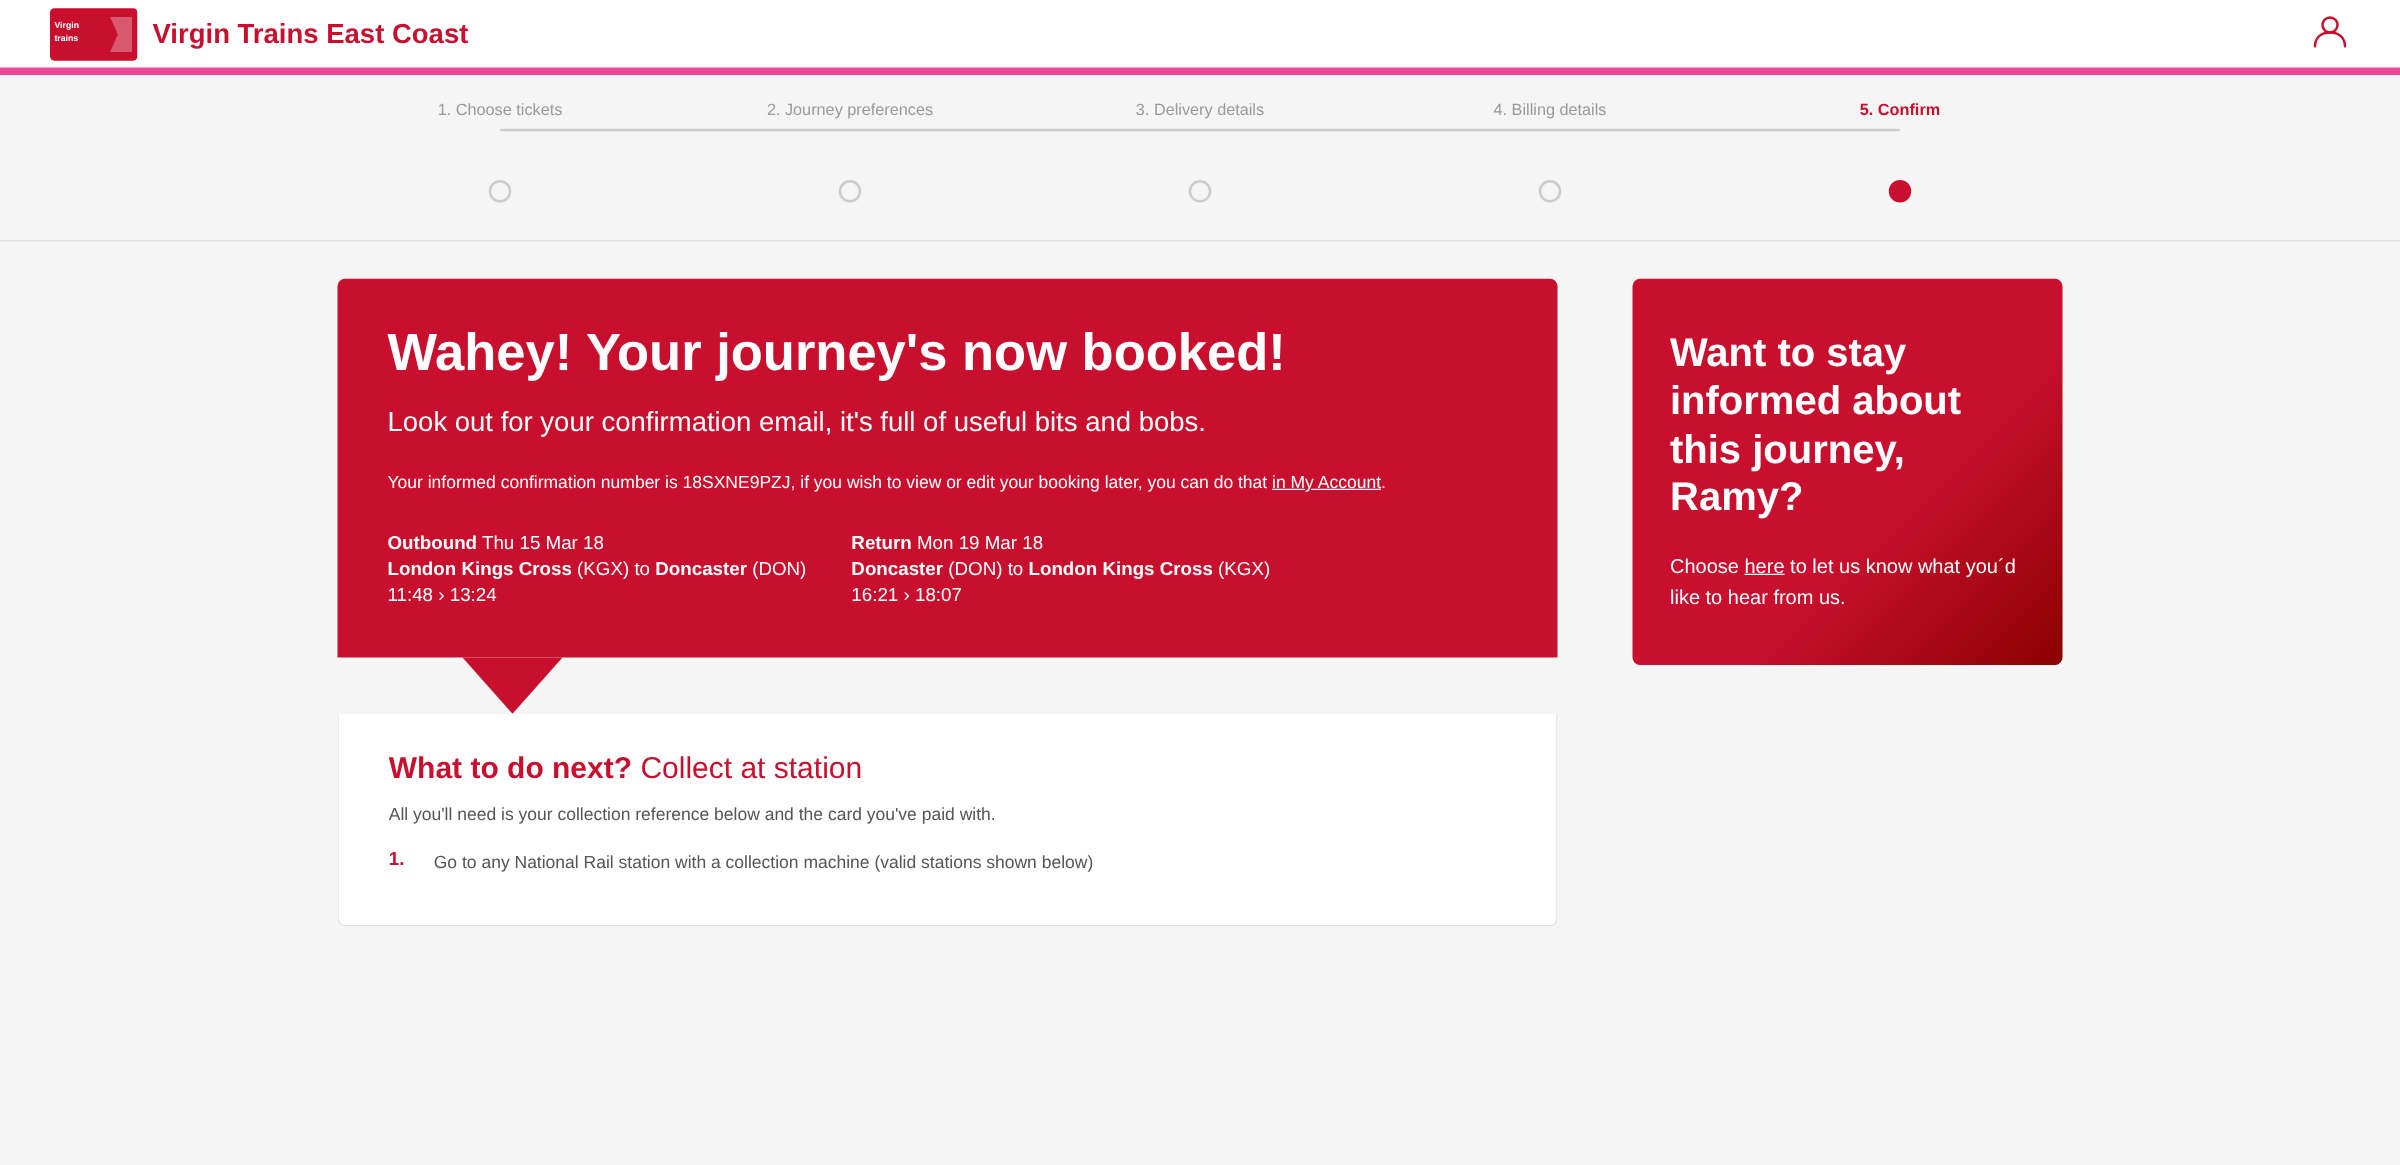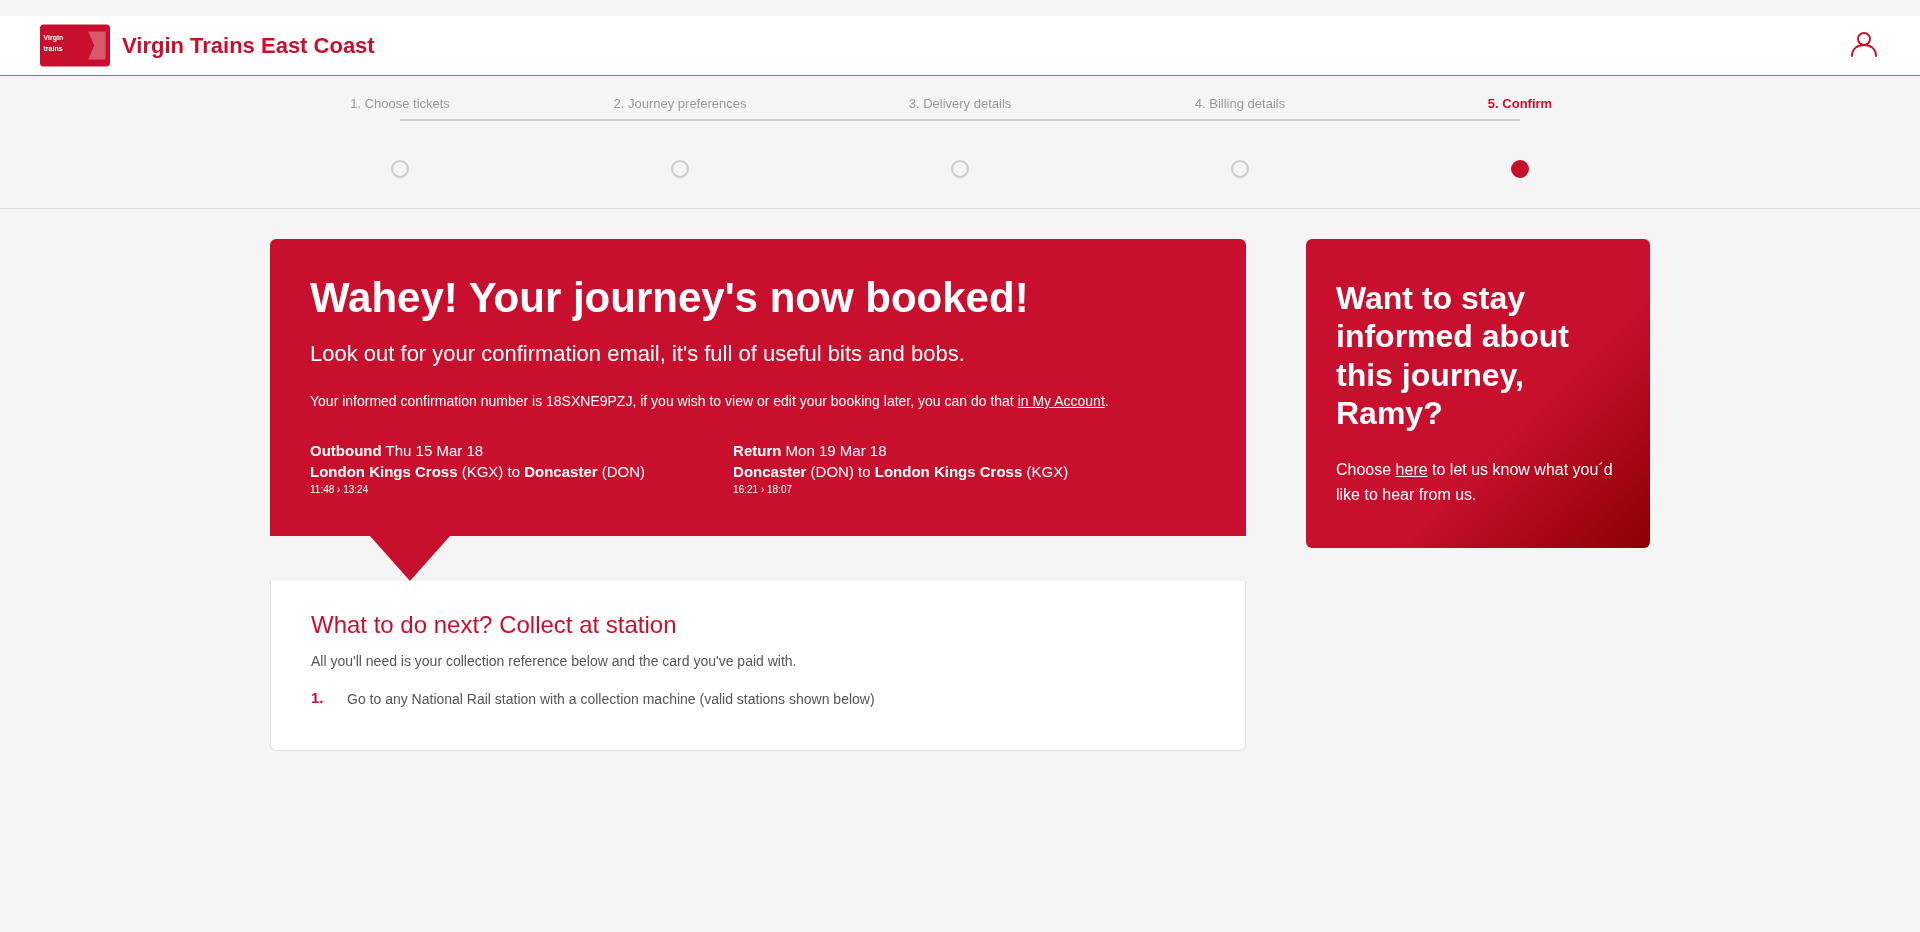--- a/index.html
+++ b/index.html
@@ -13,8 +13,7 @@
       justify-content: space-between;
       padding: 0 40px;
       height: 60px;
-      border-bottom: 1px solid #ec4899;
-      margin-top: 16px;
+      border-bottom: 6px solid #ec4899;
     }
     .logo-area {
       display: flex;

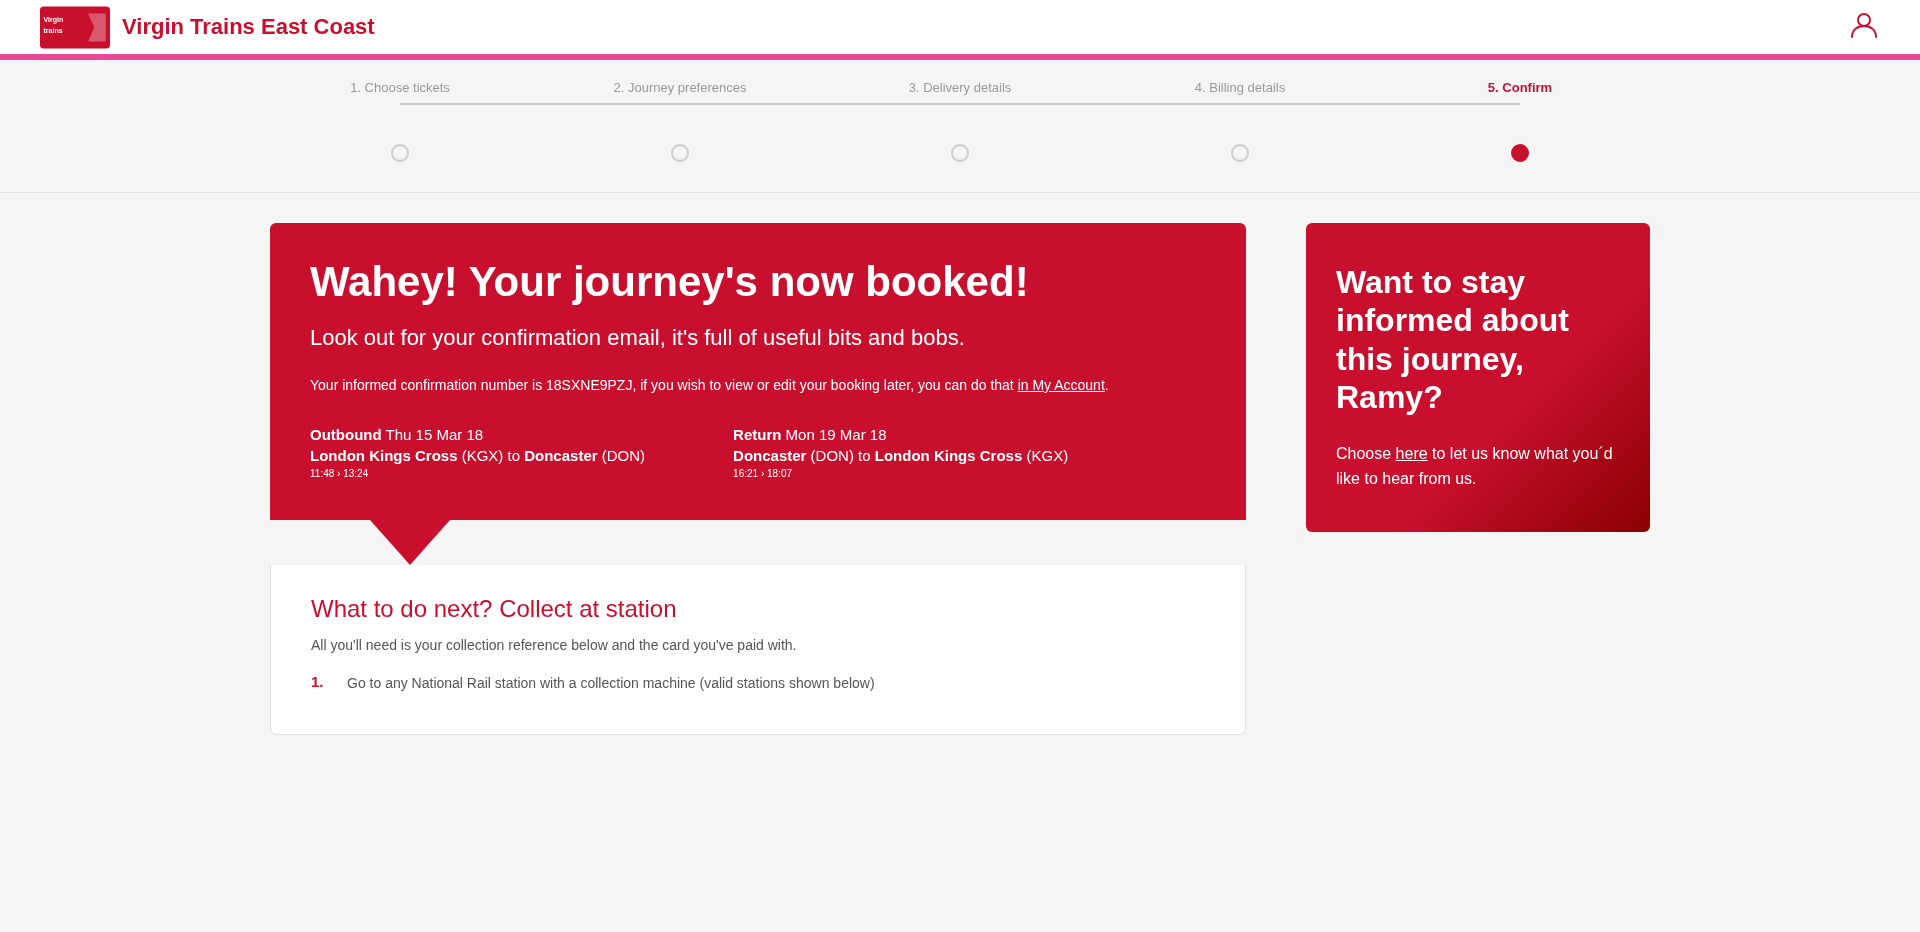--- a/index.html
+++ b/index.html
@@ -125,7 +125,7 @@
     }
     .journey-details {
       display: flex;
-      gap: 88px;
+      gap: 36px;
       margin-top: 21px;
     }
     .journey-col {}

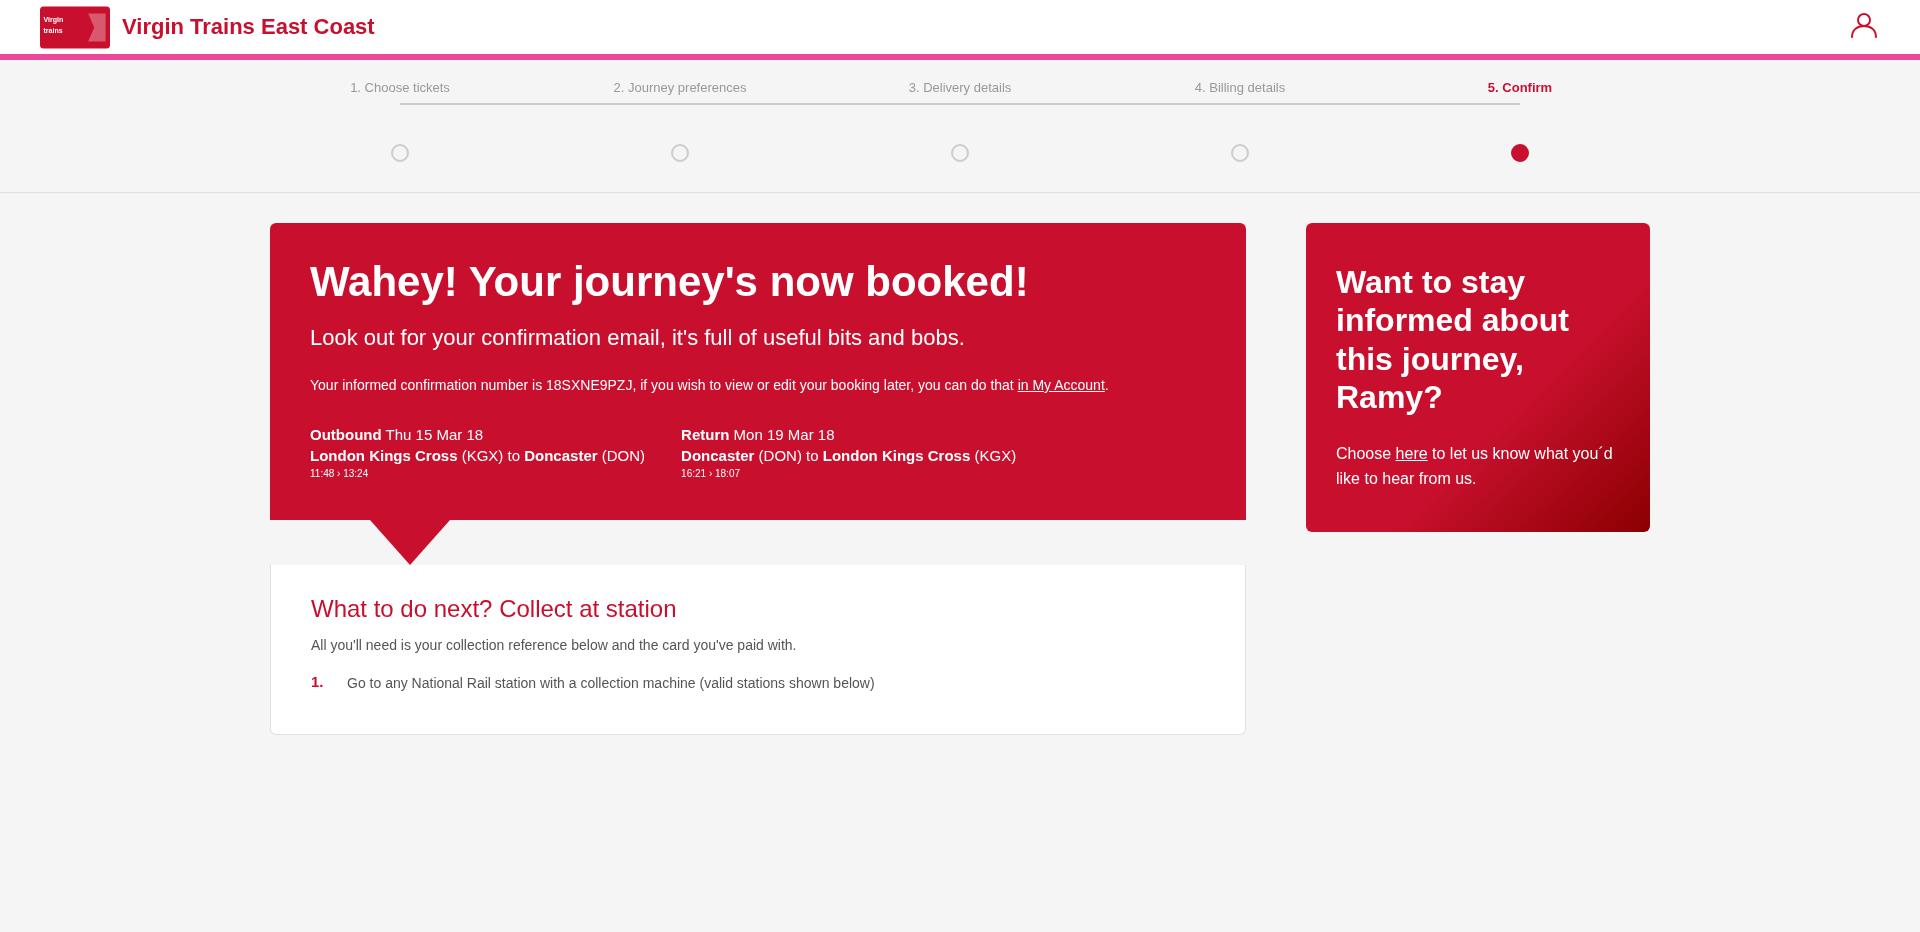--- a/index.html
+++ b/index.html
@@ -144,7 +144,7 @@
       font-weight: bold;
     }
     .journey-time {
-      font-size: 10px;
+      font-size: 15px;
     }
 
     

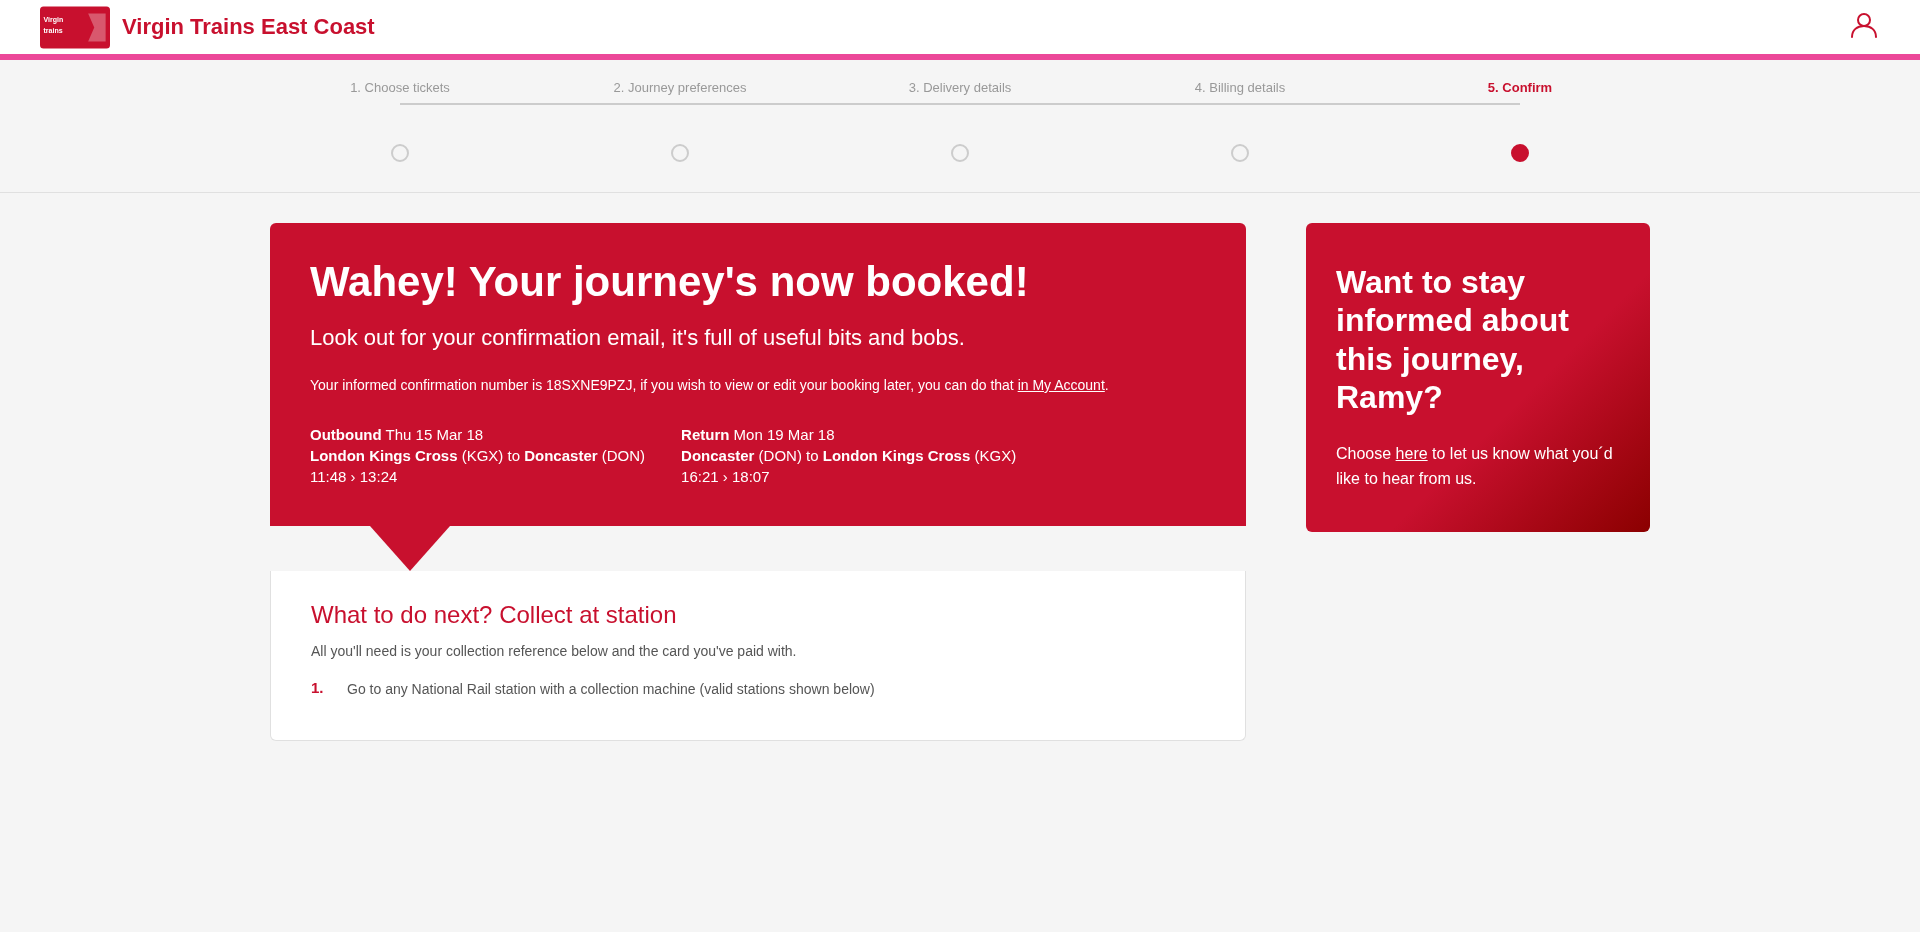--- a/index.html
+++ b/index.html
@@ -175,7 +175,7 @@
     }
     .next-steps-title .label {
       color: #c8102e;
-      font-weight: normal;
+      font-weight: bold;
     }
     .next-steps-title .value {
       color: #c8102e;

